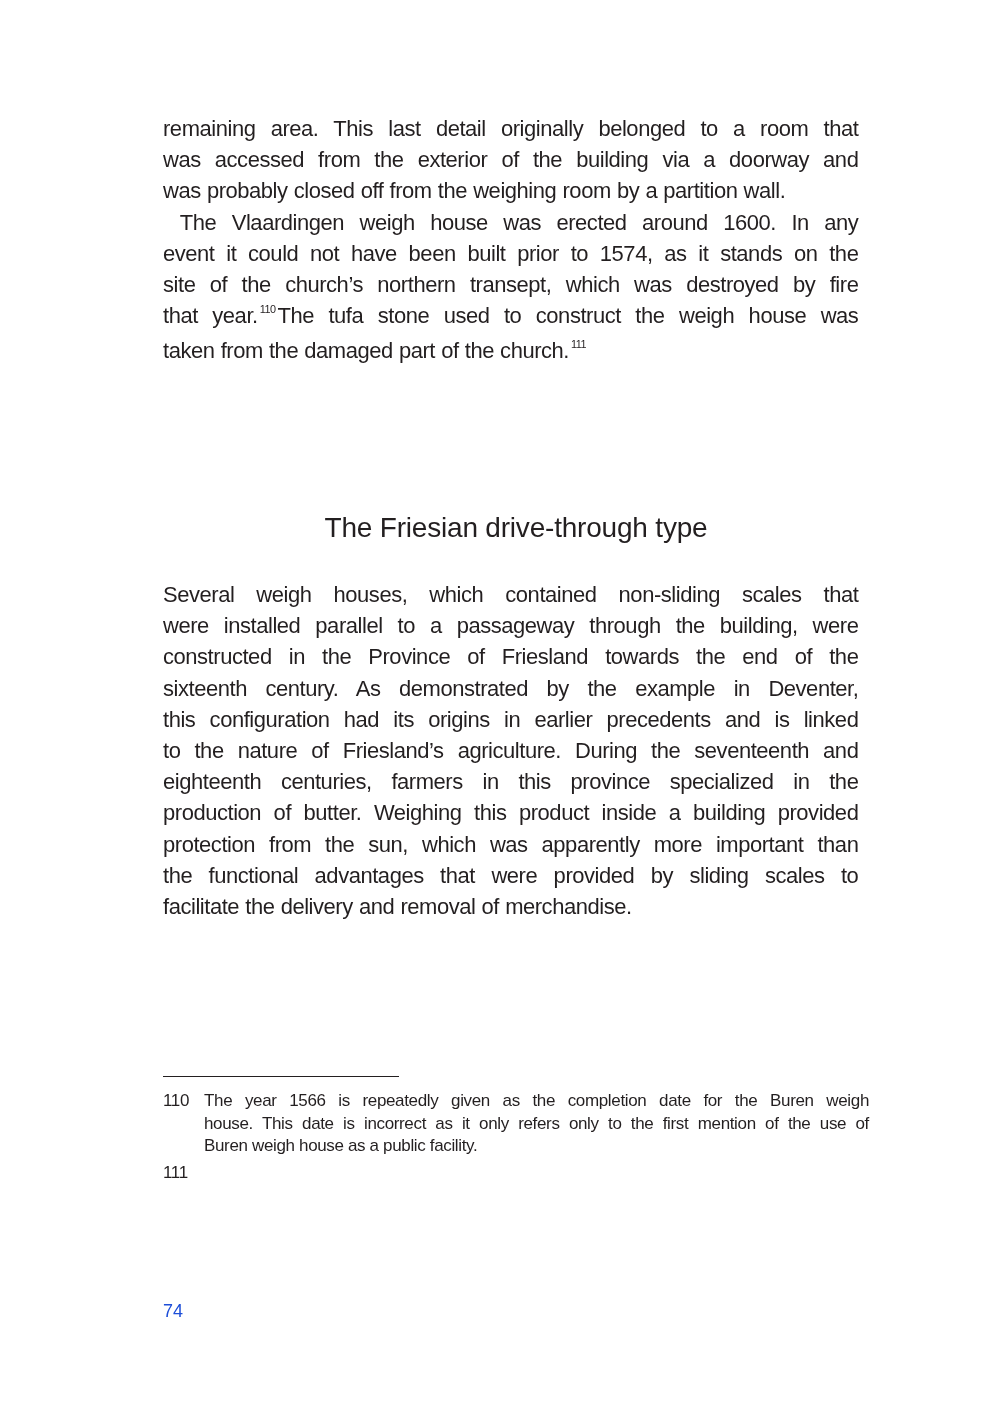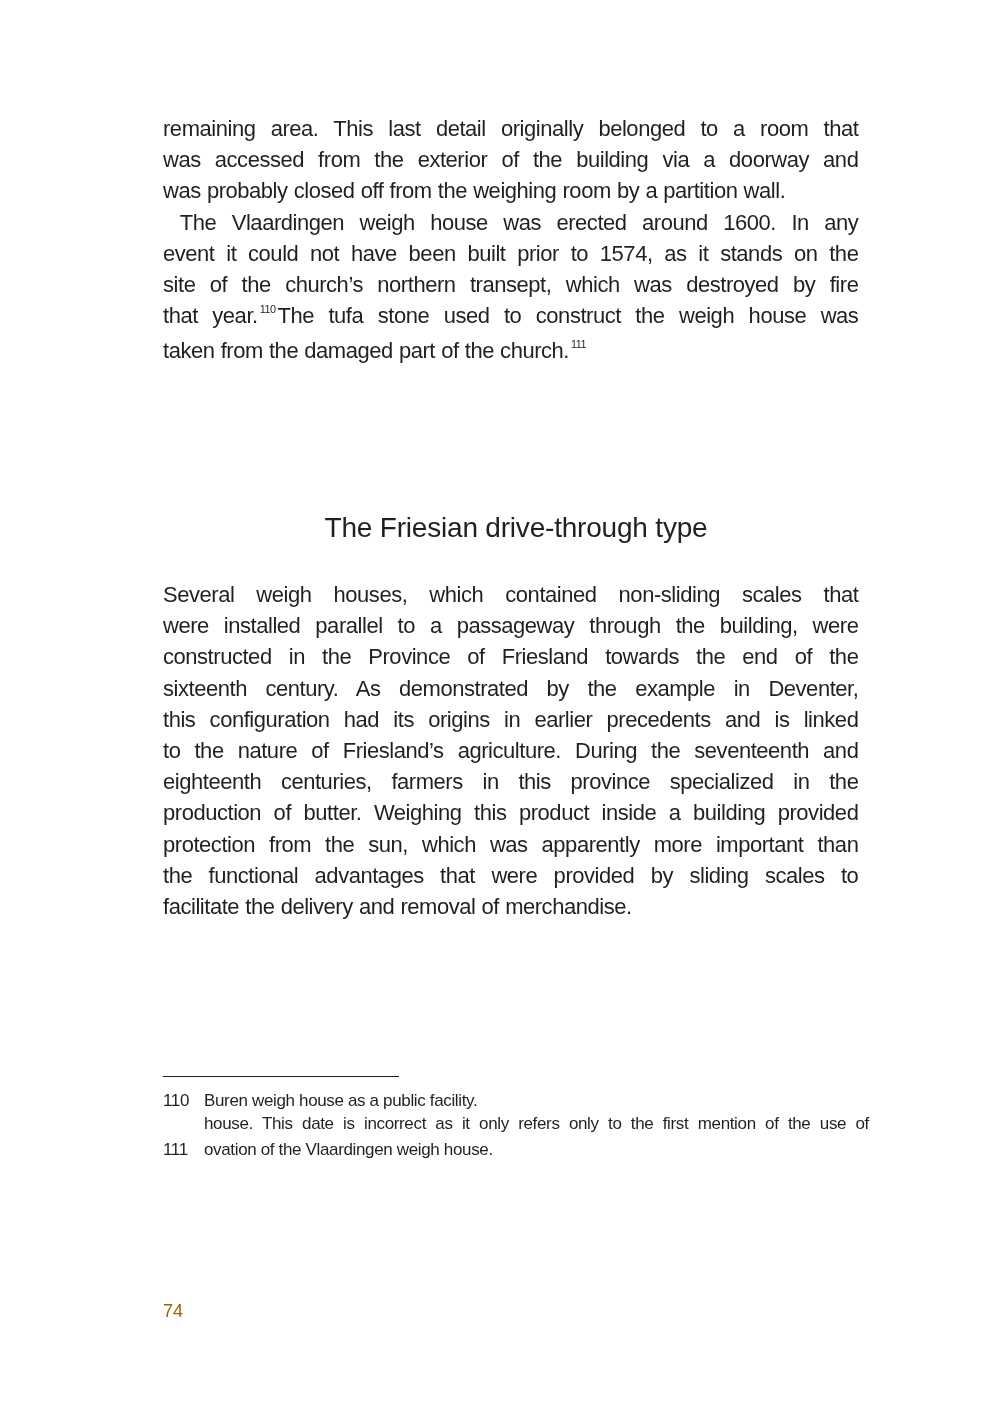--- a/index.html
+++ b/index.html
@@ -59,6 +59,7 @@
   <div class="block footnotes">
     <div class="fn-item">
       <span class="fn-num">110</span>
+      <span class="fn-line">The year 1566 is repeatedly given as the completion date for the Buren weigh</span>
       <span class="fn-line last">Buren weigh house as a public facility.</span>
       <span class="fn-line">house. This date is incorrect as it only refers only to the first mention of the use of</span>
     </div>

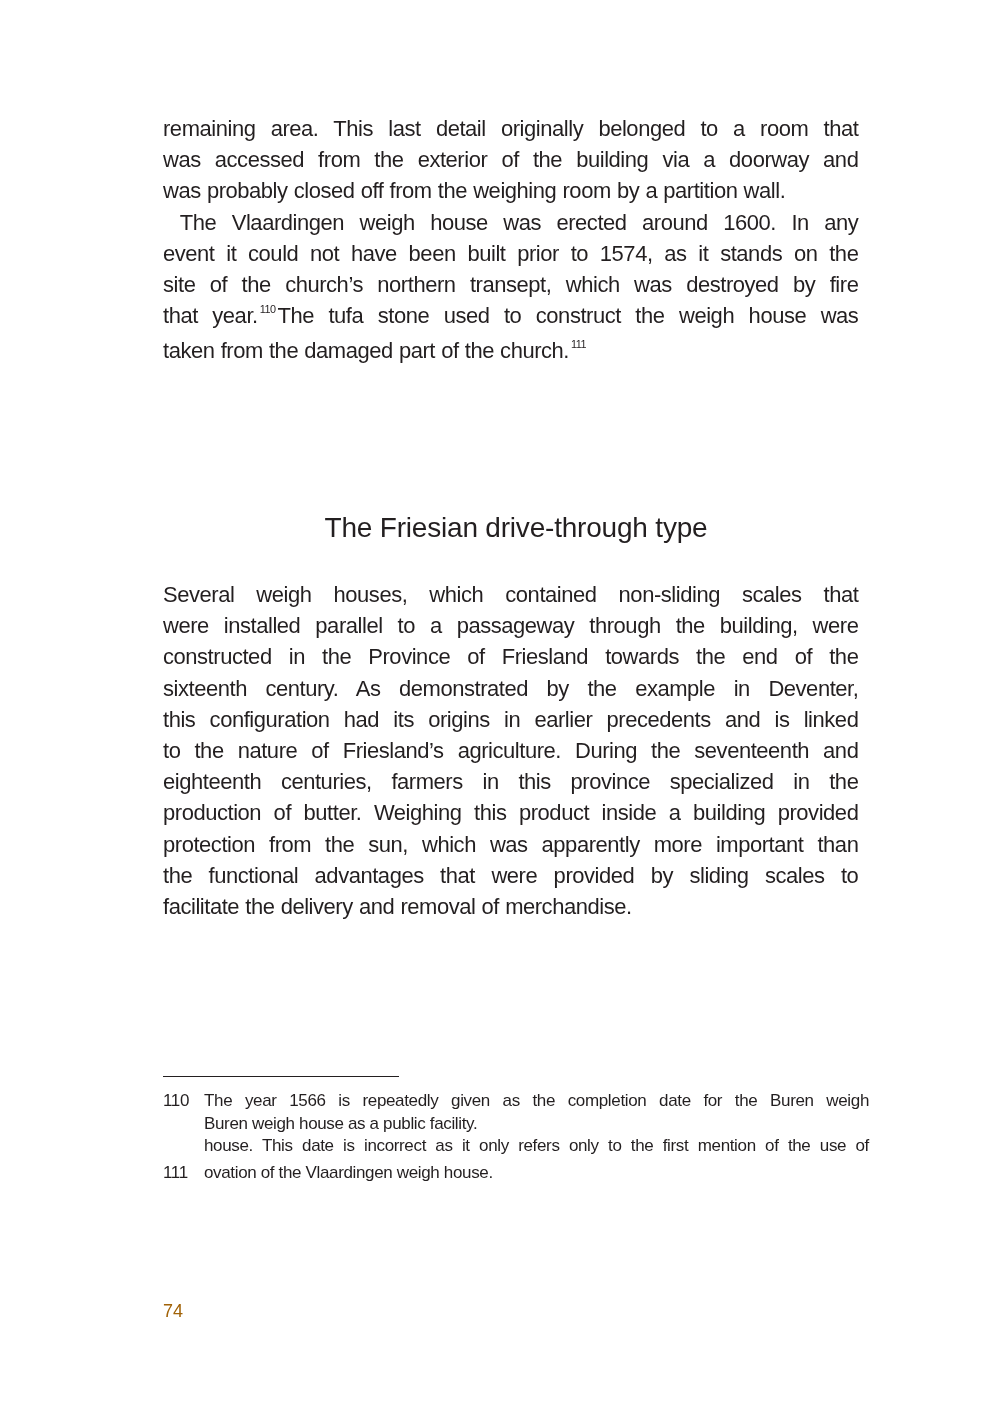--- a/index.html
+++ b/index.html
@@ -60,8 +60,8 @@
     <div class="fn-item">
       <span class="fn-num">110</span>
       <span class="fn-line">The year 1566 is repeatedly given as the completion date for the Buren weigh</span>
+      <span class="fn-line">house. This date is incorrect as it only refers only to the first mention of the use of</span>
       <span class="fn-line last">Buren weigh house as a public facility.</span>
-      <span class="fn-line">house. This date is incorrect as it only refers only to the first mention of the use of</span>
     </div>
     <div class="fn-item">
       <span class="fn-num">111</span>

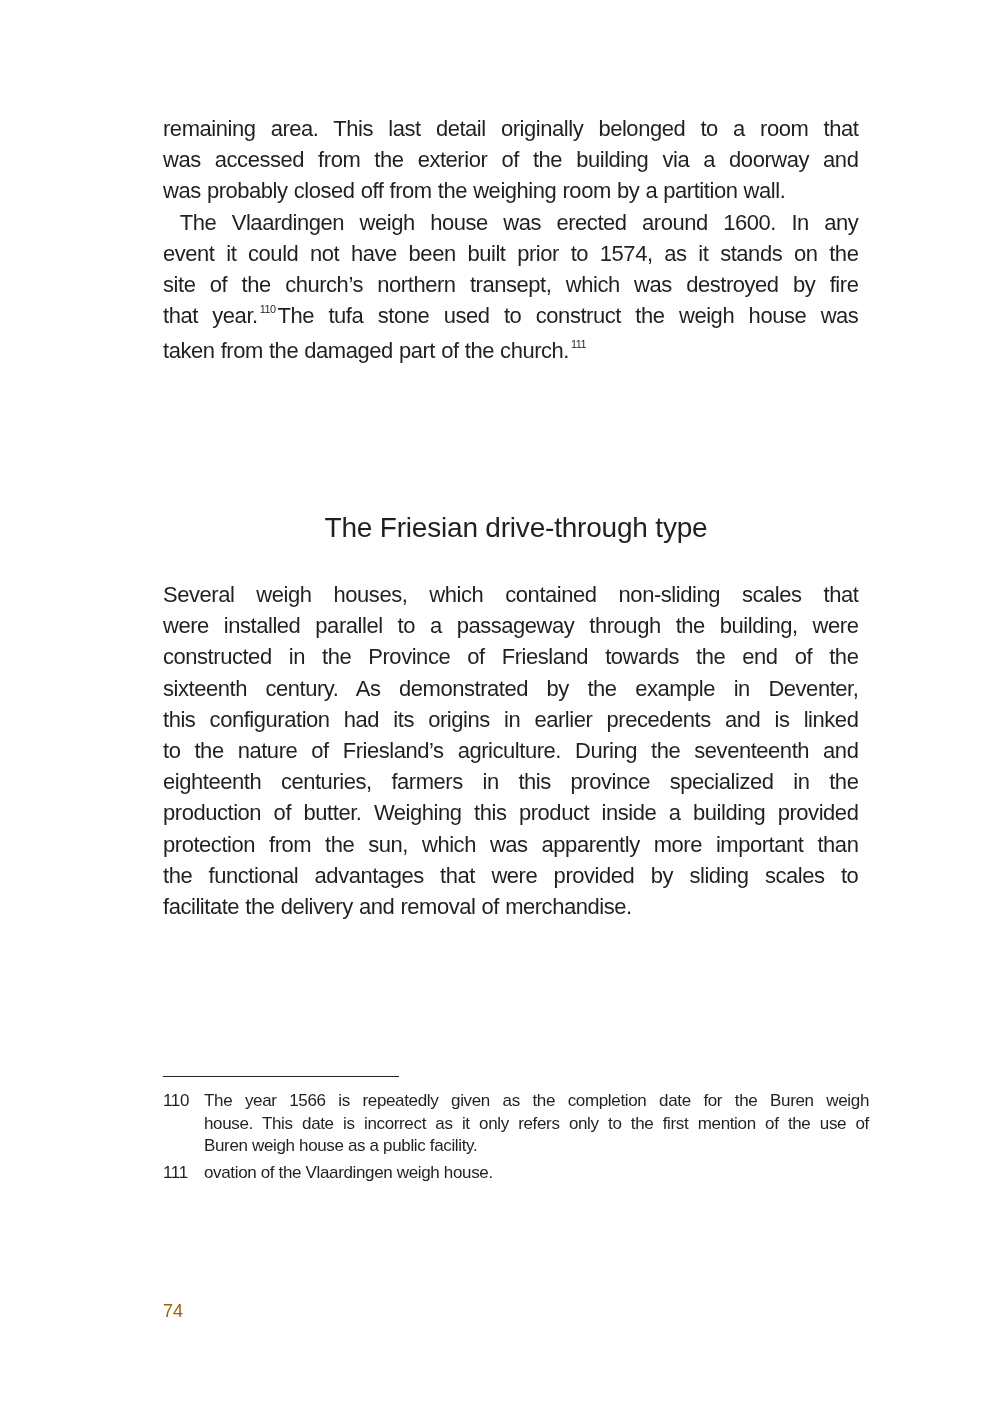--- a/index.html
+++ b/index.html
@@ -65,7 +65,6 @@
     </div>
     <div class="fn-item">
       <span class="fn-num">111</span>
-      <span class="fn-line last">ovation of the Vlaardingen weigh house.</span>
     </div>
   </div>
 

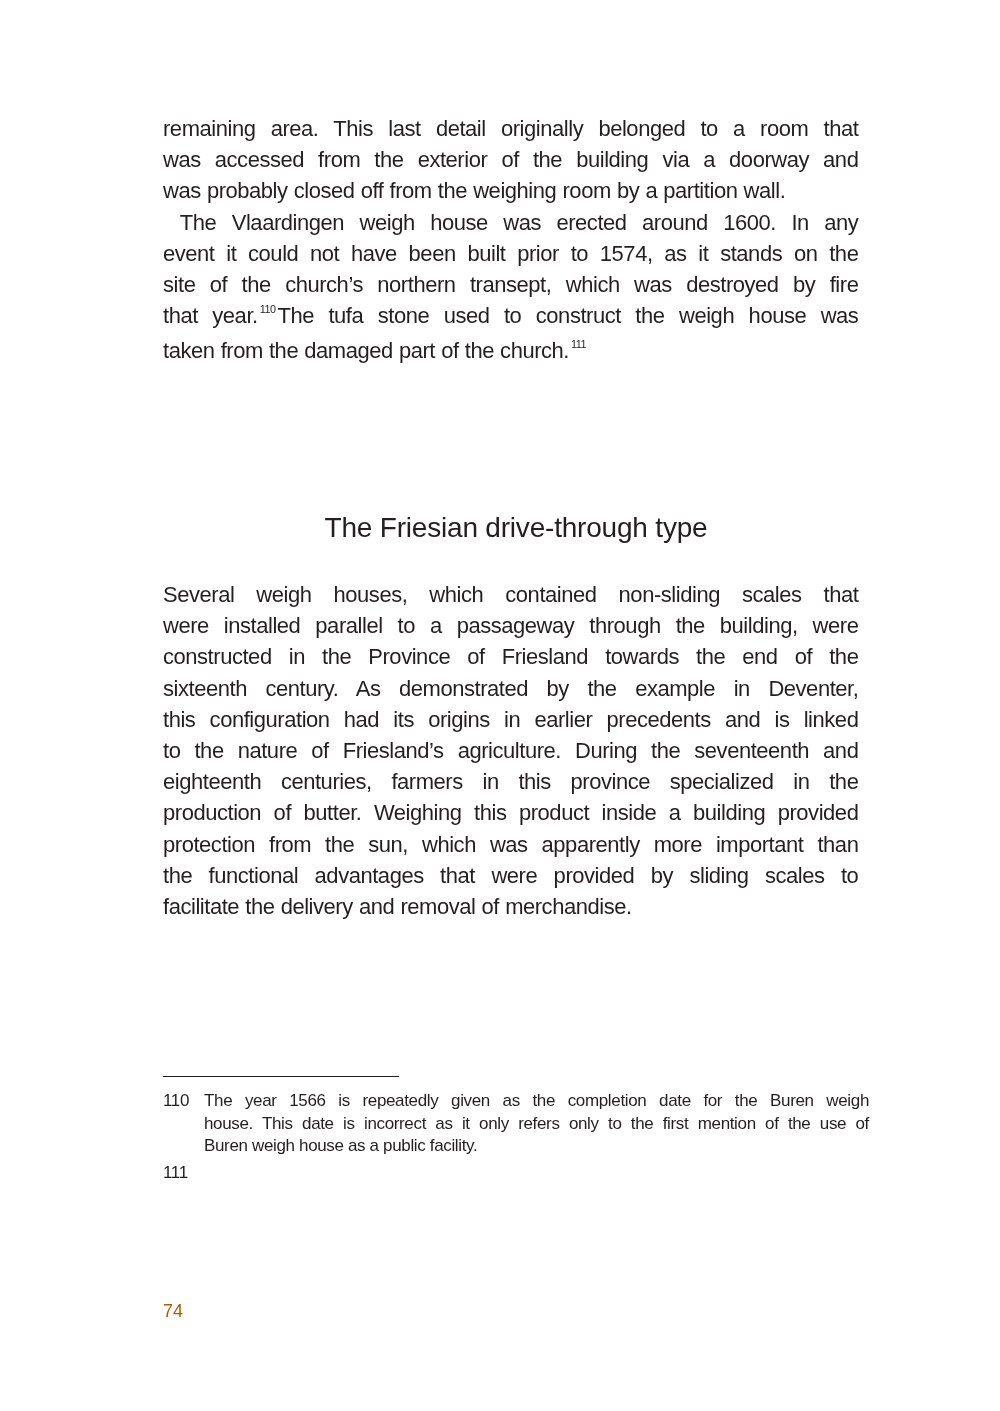--- a/index.html
+++ b/index.html
@@ -20,7 +20,7 @@
     .fn-num { position: absolute; left: 0; top: 0; }
     .fn-line { display: block; white-space: nowrap; text-align: justify; text-align-last: justify; }
     .fn-line.last { text-align-last: left; }
-    .page-num { position: absolute; left: 147px; top: 1301px; font-family: "Liberation Sans", sans-serif; font-size: 18px; color: #a16207; }
+    .page-num { position: absolute; left: 147px; top: 1301px; font-family: "Liberation Sans", sans-serif; font-size: 18px; color: #1d4ed8; }
   </style>
 </head>
 <body>

